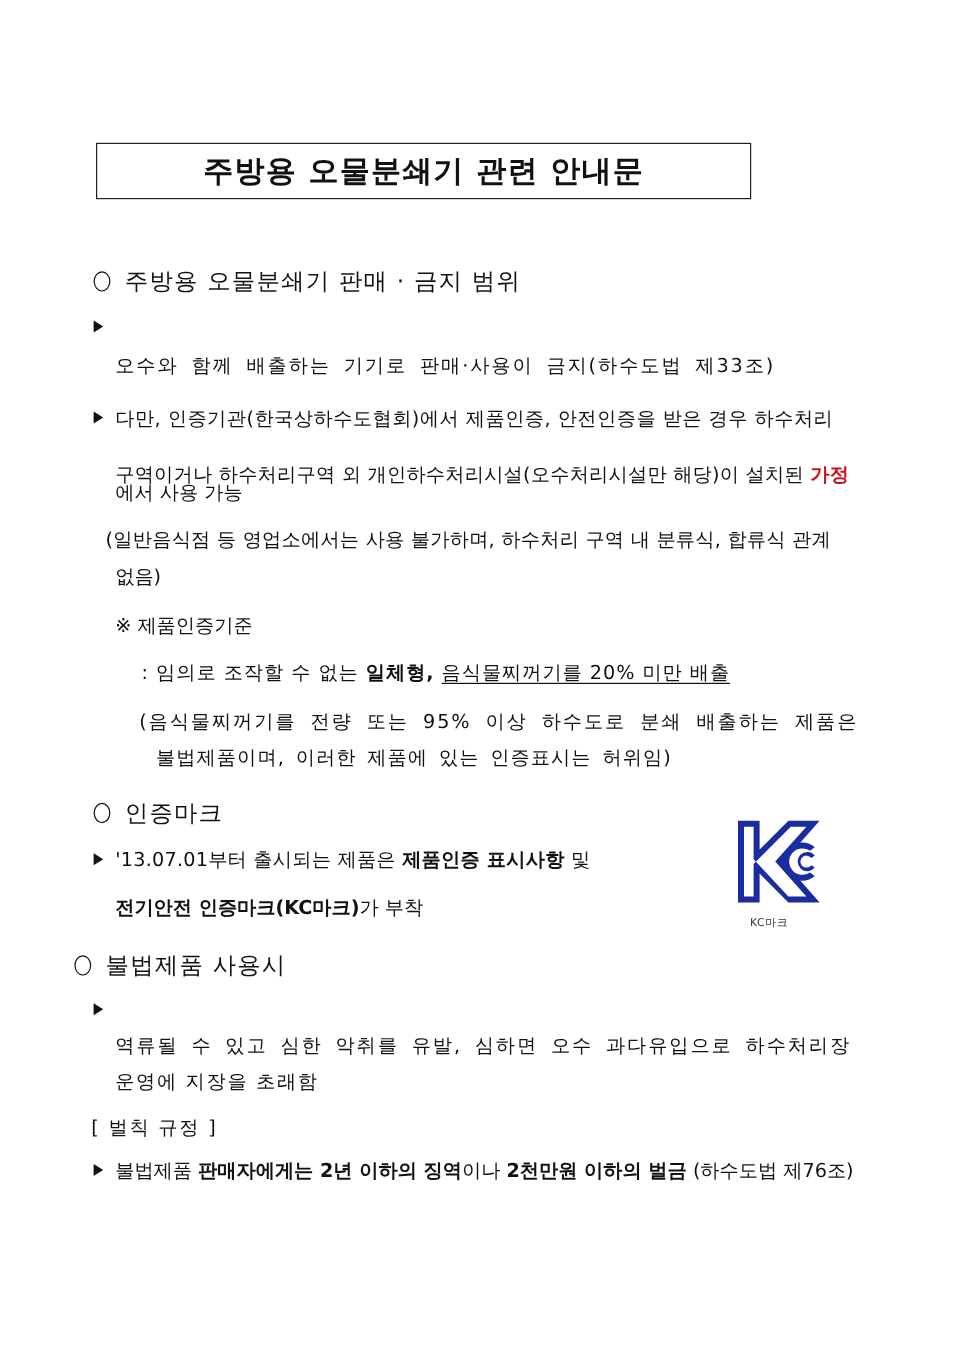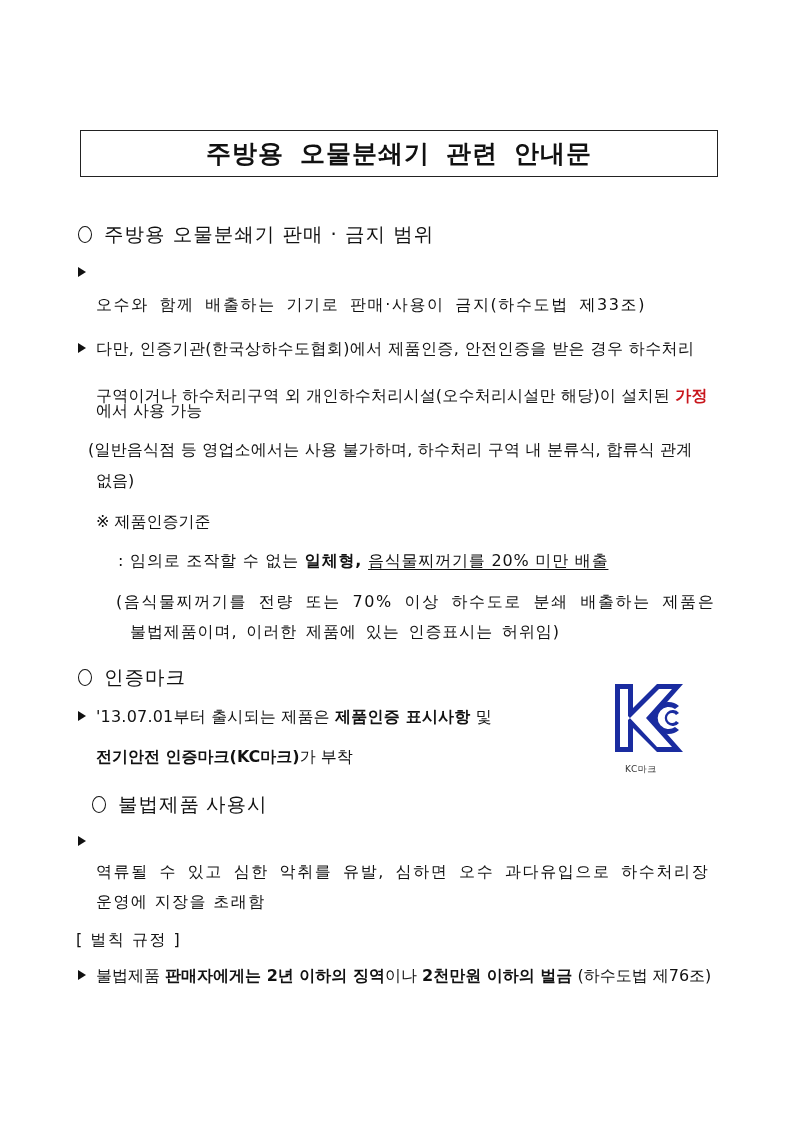--- a/index.html
+++ b/index.html
@@ -5,9 +5,9 @@
   html, body { margin:0; padding:0; background:#ffffff; }
   body { width:800px; height:1131px; position:relative; overflow:hidden;
          font-family:"DejaVu Sans","Liberation Sans",sans-serif; color:#111; }
-  .title-box { position:absolute; left:80px; top:130px; width:638px; height:47px;
+  .title-box { position:absolute; left:80px; top:119px; width:546px; height:47px;
                border:1.5px solid #222; box-sizing:border-box;
-               display:flex; align-items:center; justify-content:center;font-family:Liberation Mono, monospace; }
+               display:flex; align-items:center; justify-content:center; }
   .title-box span { font-size:25px; font-weight:bold; letter-spacing:1px; }
   .line { position:absolute; white-space:nowrap; font-size:16px; }
   .sec { position:absolute; white-space:nowrap; font-size:19.5px; letter-spacing:1px; }

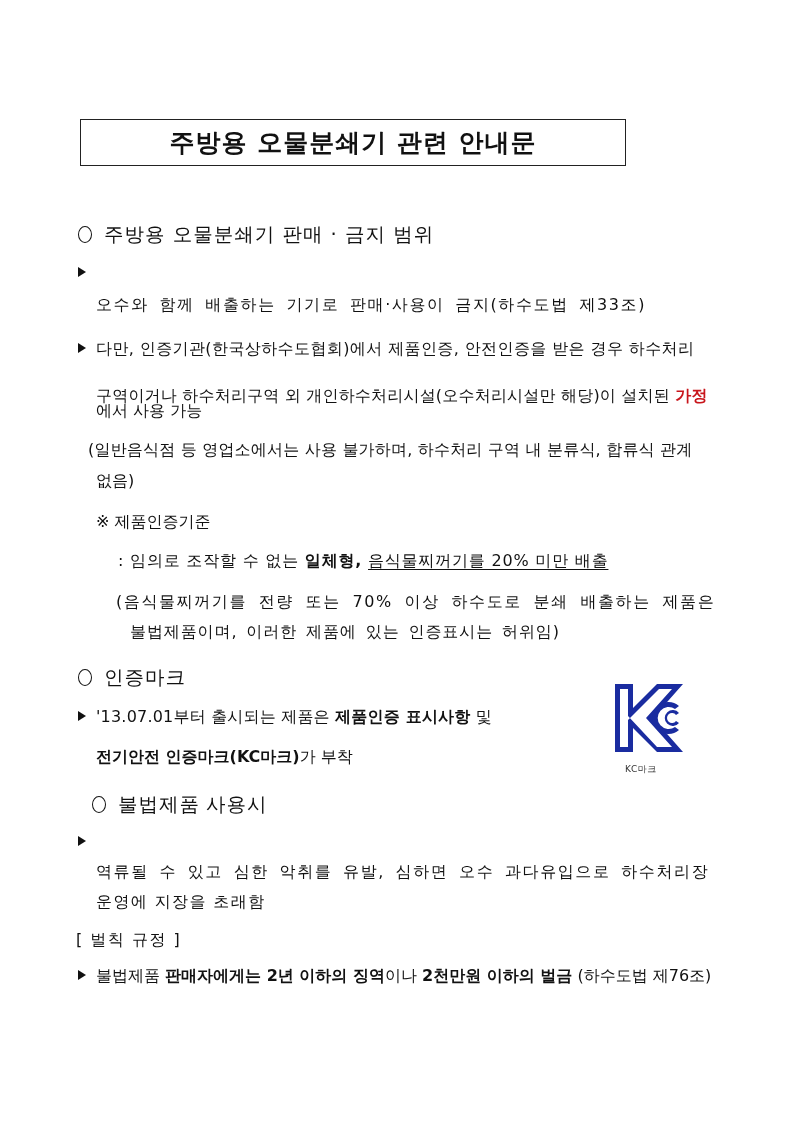--- a/index.html
+++ b/index.html
@@ -56,7 +56,7 @@
   <span>:</span><span> 임의로 조작할 수 없는 </span><b>일체형,</b> <u>음식물찌꺼기를 20% 미만 배출</u>
 </div>
 
-<div class="line just" style="left:116px; top:592px; word-spacing:5px;">(음식물찌꺼기를 전량 또는 70% 이상 하수도로 분쇄 배출하는 제품은</div>
+<div class="line just" style="left:116px; top:592px; word-spacing:5px;">(음식물찌꺼기를 전량 또는 95% 이상 하수도로 분쇄 배출하는 제품은</div>
 <div class="line" style="left:130px; top:622px; letter-spacing:0.9px; word-spacing:3px;">불법제품이며, 이러한 제품에 있는 인증표시는 허위임)</div>
 
 <div class="sec" style="left:78px; top:664px;">

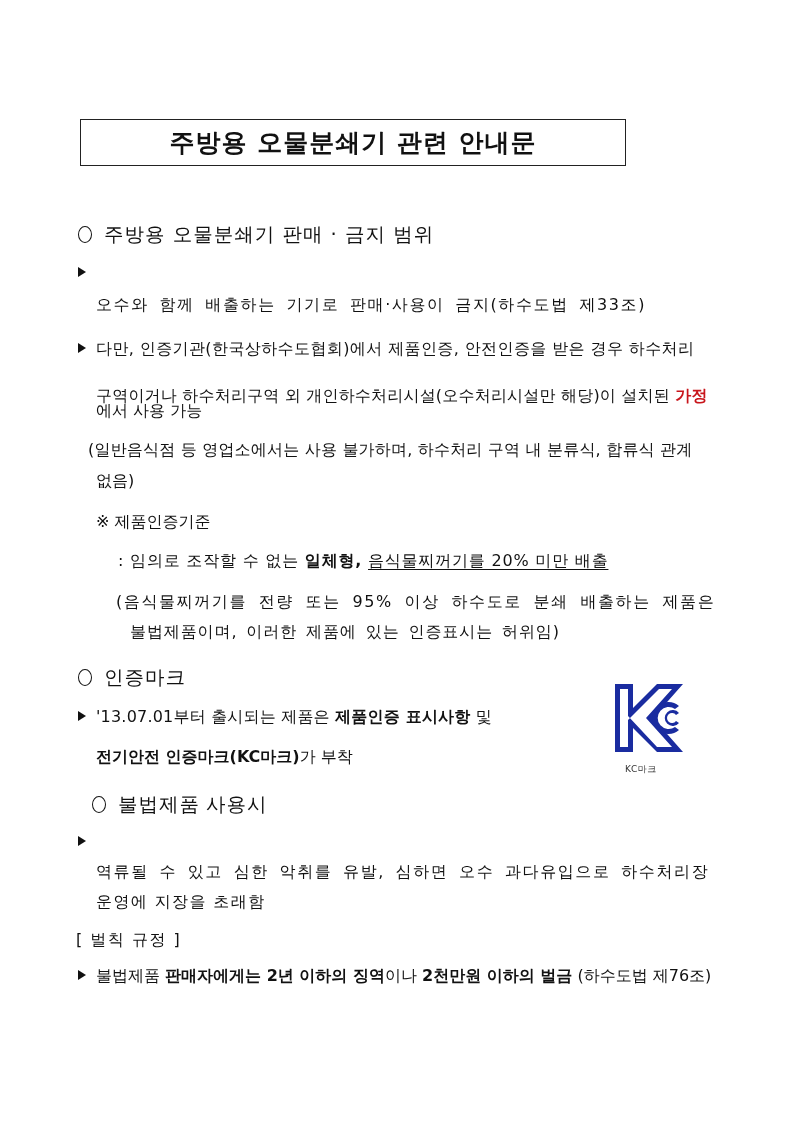--- a/index.html
+++ b/index.html
@@ -81,7 +81,7 @@
 </svg>
 <div class="kc-caption">KC마크</div>
 
-<div class="sec" style="left:92px; top:791px;font-family:Liberation Serif, serif;">
+<div class="sec" style="left:62px; top:791px;">
   <span class="circ"></span><span>불법제품 사용시</span>
 </div>
 

